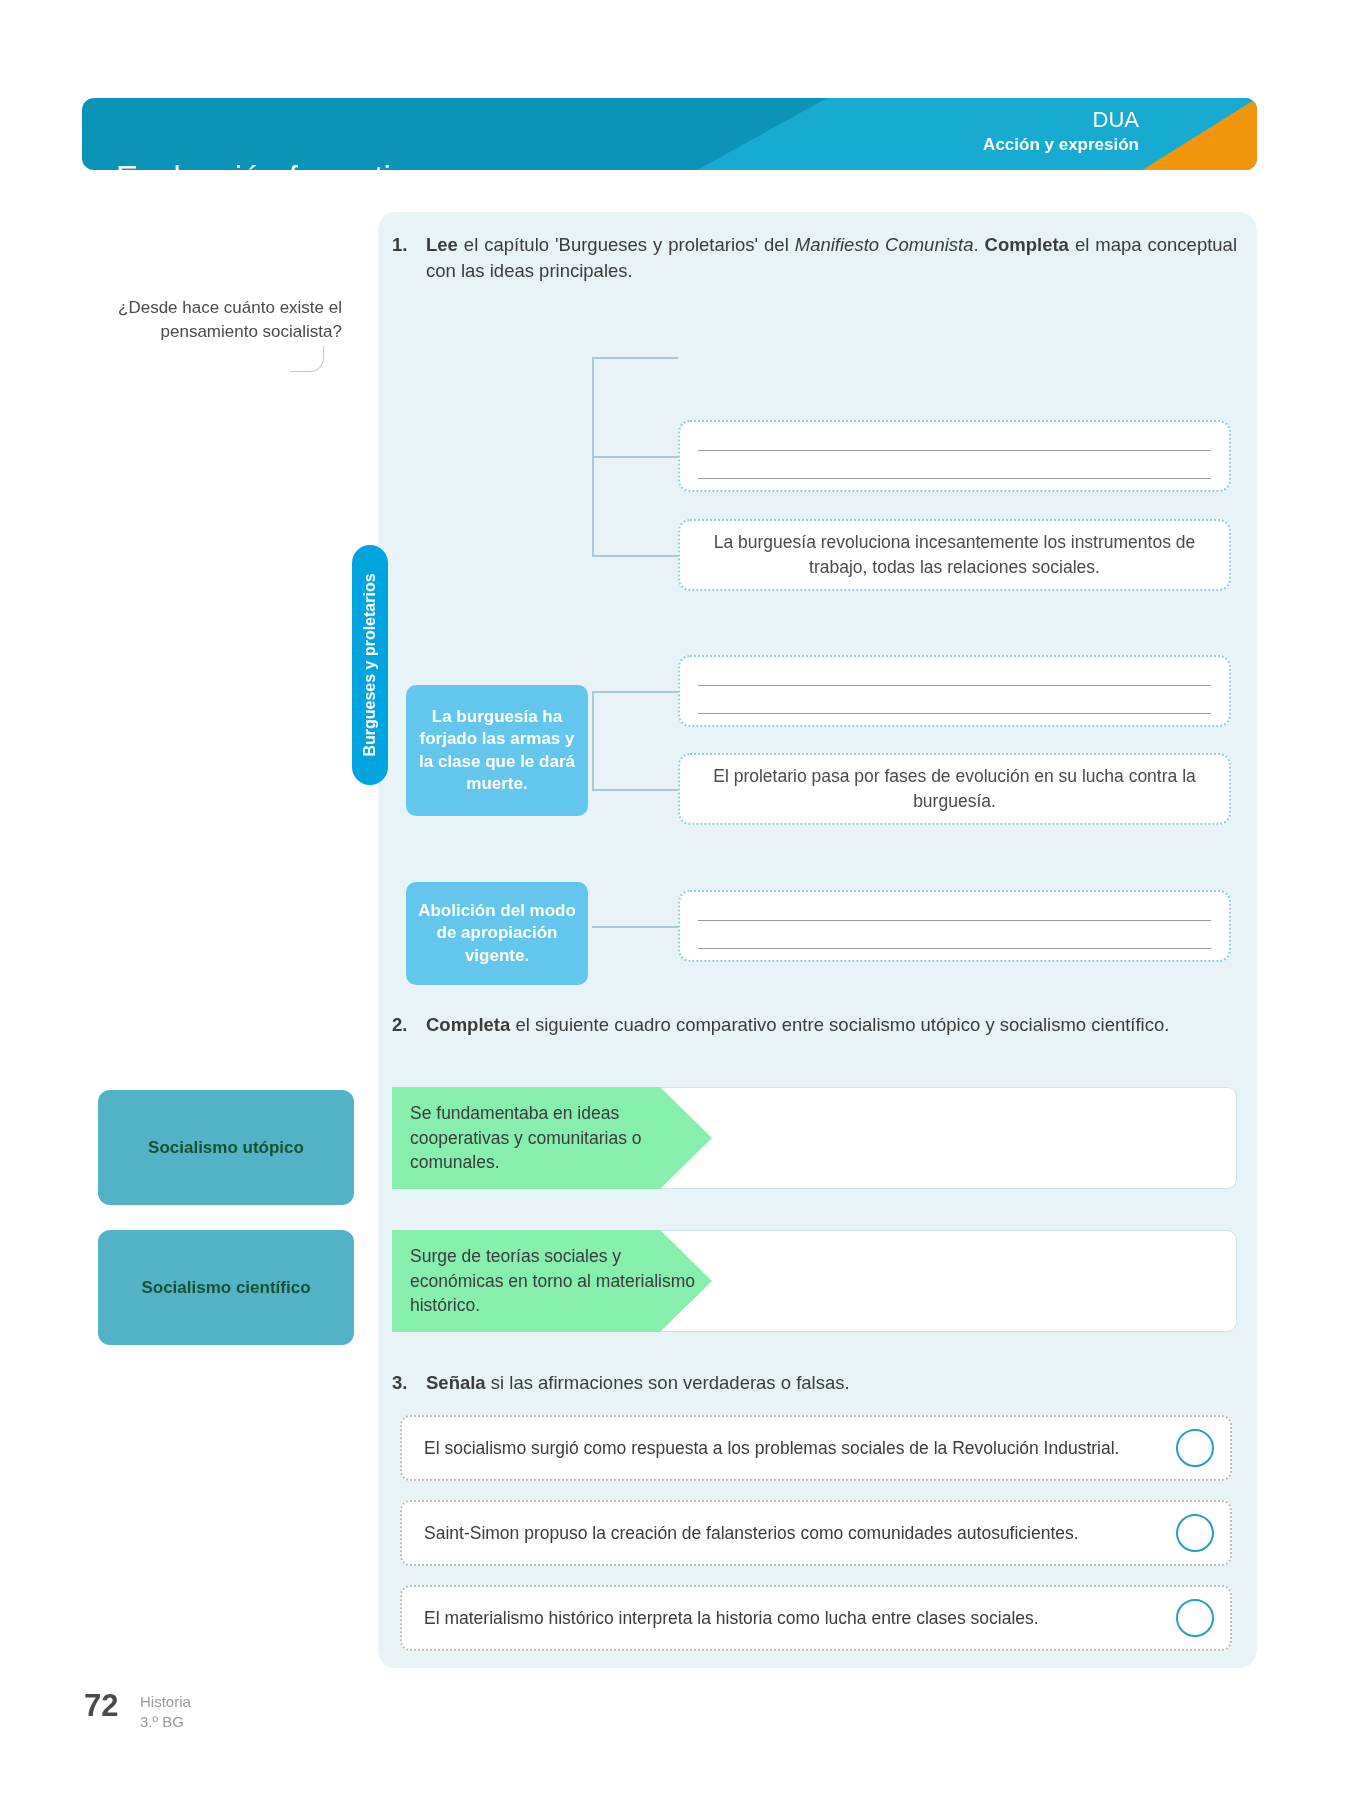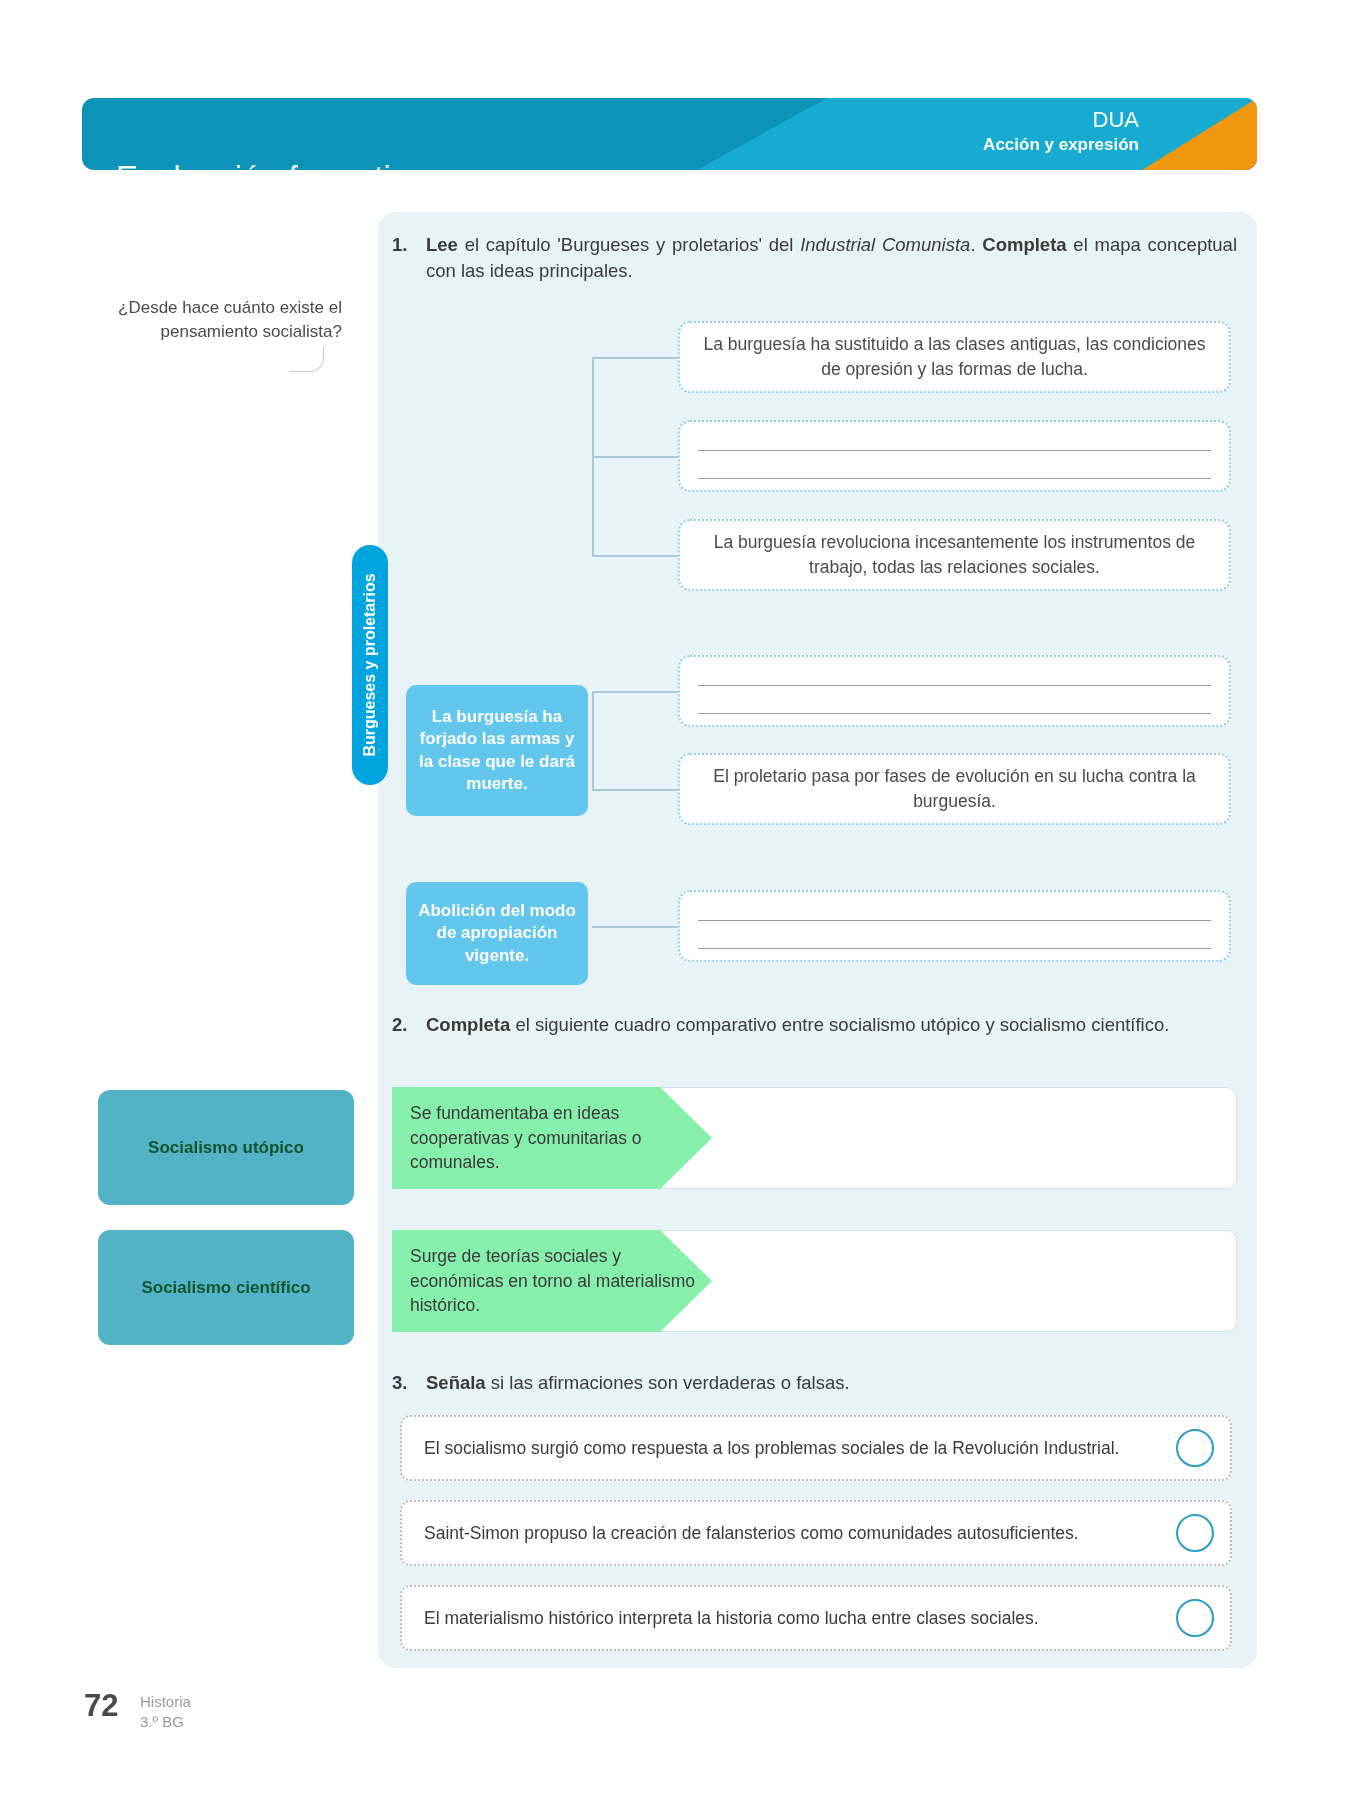--- a/index.html
+++ b/index.html
@@ -249,7 +249,7 @@
   <div class="ex" id="ex1">
     <span class="num">1.</span>
     <span class="txt">
-      <b>Lee</b><span> el capítulo 'Burgueses y proletarios' del </span><i>Industrial Comunista</i><span>. </span><b>Completa</b><span> el mapa conceptual con las ideas principales.</span>
+      <b>Lee</b><span> el capítulo 'Burgueses y proletarios' del </span><i>Manifiesto Comunista</i><span>. </span><b>Completa</b><span> el mapa conceptual con las ideas principales.</span>
     </span>
   </div>
 

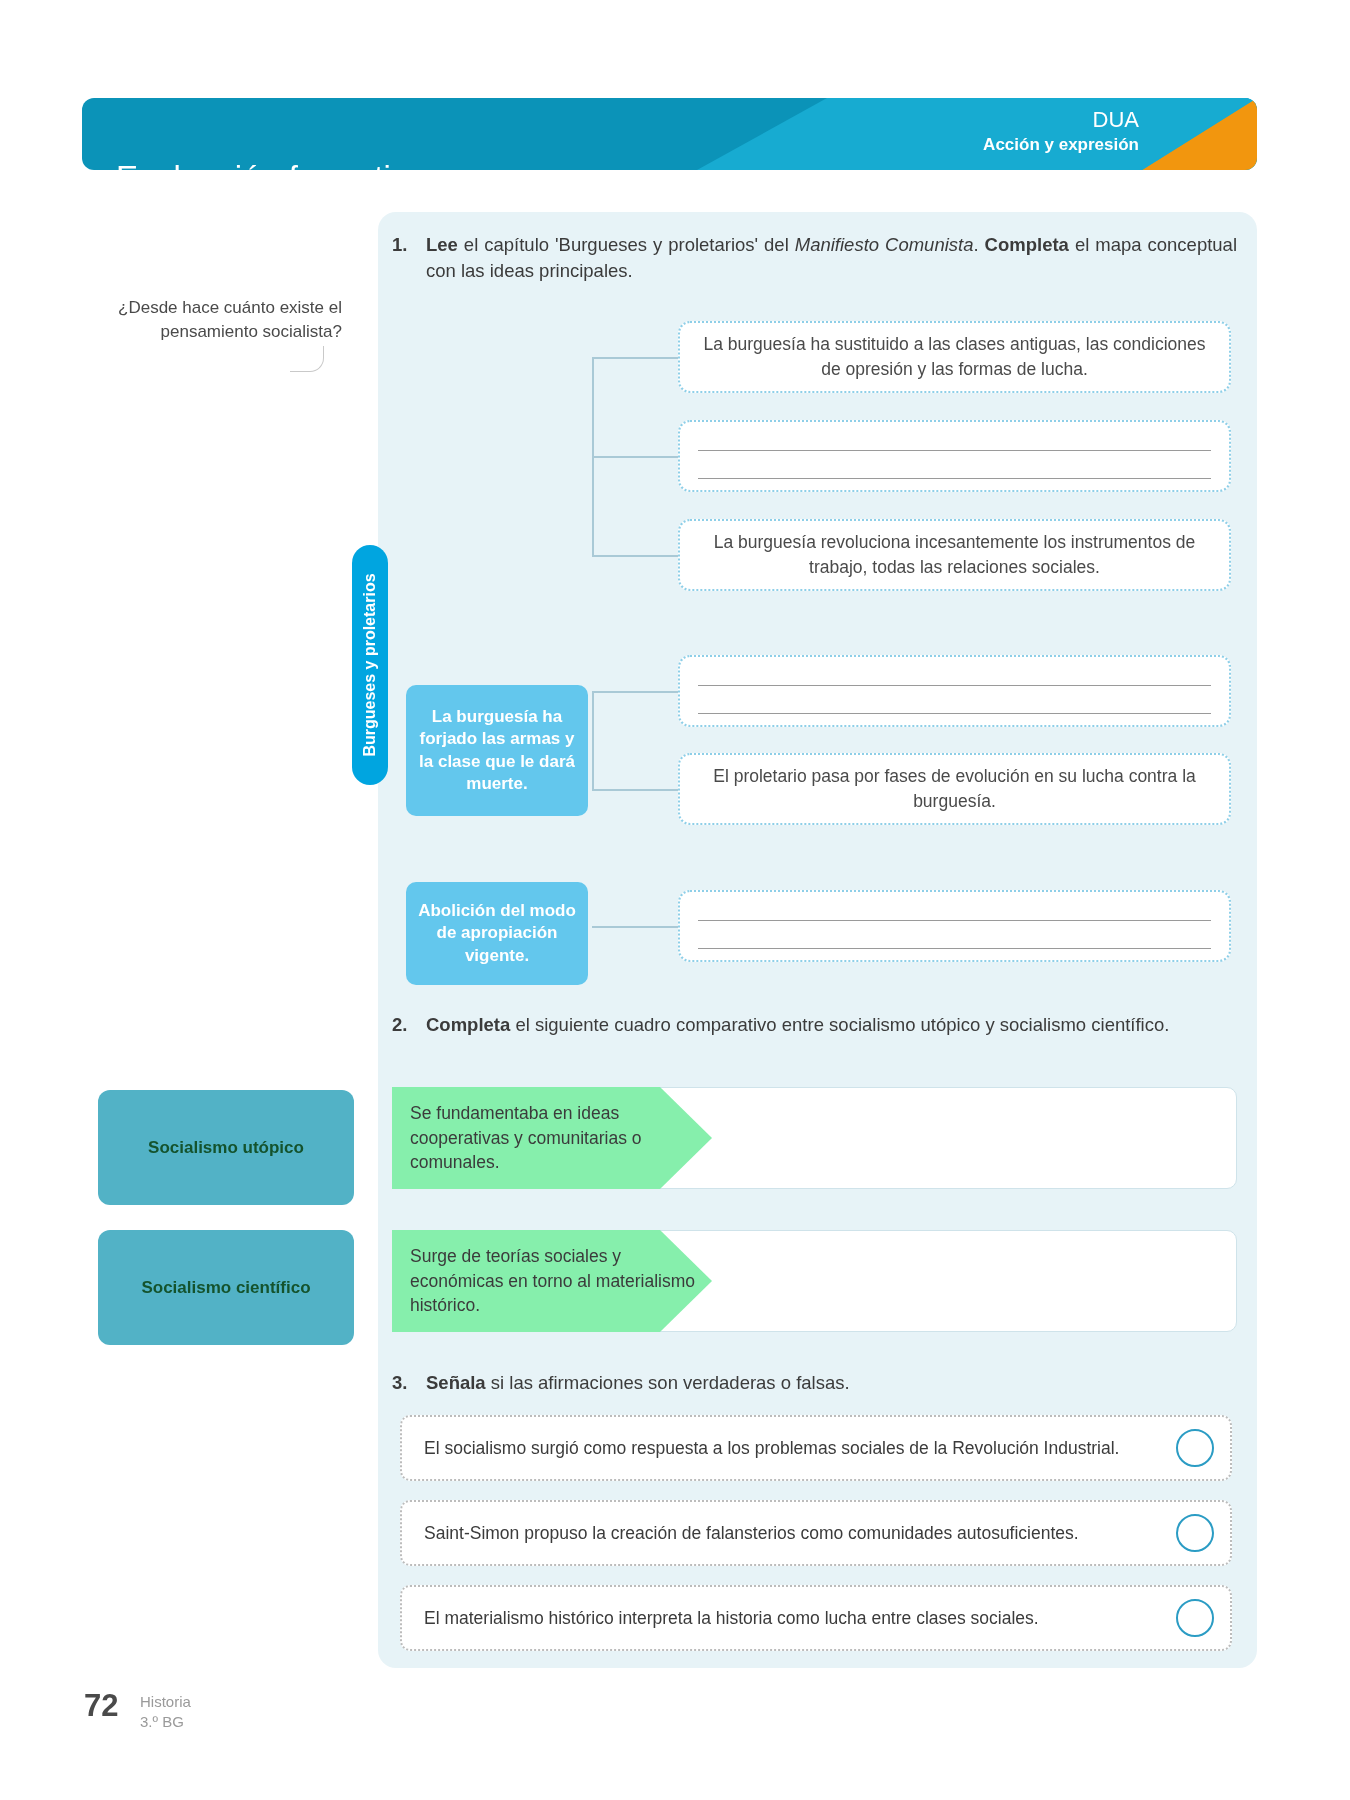--- a/index.html
+++ b/index.html
@@ -267,7 +267,6 @@
   <div class="cbox" id="cbox2">La burguesía ha forjado las armas y la clase que le dará muerte.</div>
   <div class="cbox" id="cbox3">Abolición del modo de apropiación vigente.</div>
 
-  <div class="abox" id="a1">La burguesía ha sustituido a las clases antiguas, las condiciones de opresión y las formas de lucha.</div>
 
   <div class="abox blank" id="a2">
     <div class="lines">

